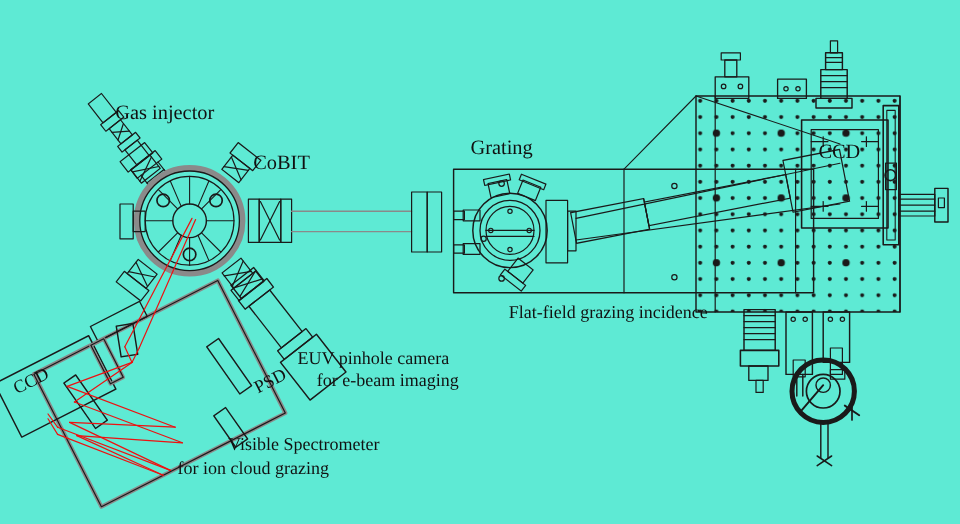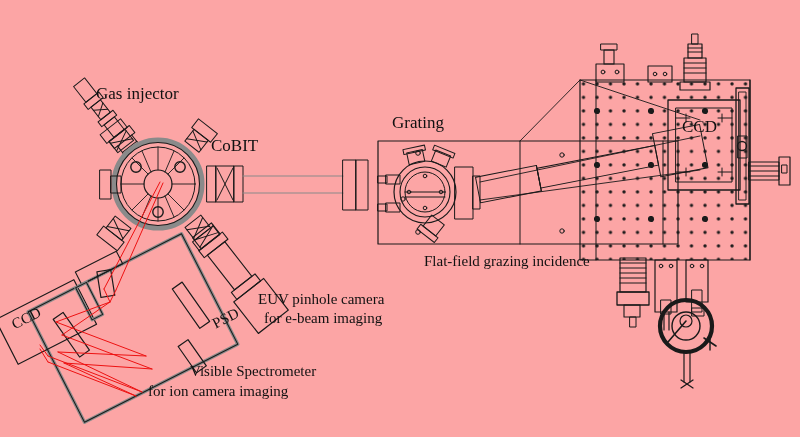--- a/index.html
+++ b/index.html
@@ -5,7 +5,7 @@
   html,body{margin:0;padding:0;background:#ffffff;}
   body{width:800px;height:437px;overflow:hidden;
        font-family:"Liberation Serif","DejaVu Serif",serif;}
-  #stage{position:relative;width:800px;height:437px;background:#fca5a5;}
+  #stage{position:relative;width:800px;height:437px;background:#5eead4;}
   svg{position:absolute;left:0;top:0;}
   .lbl{position:absolute;white-space:pre;color:#111;
        font-family:"Liberation Serif","DejaVu Serif",serif;}

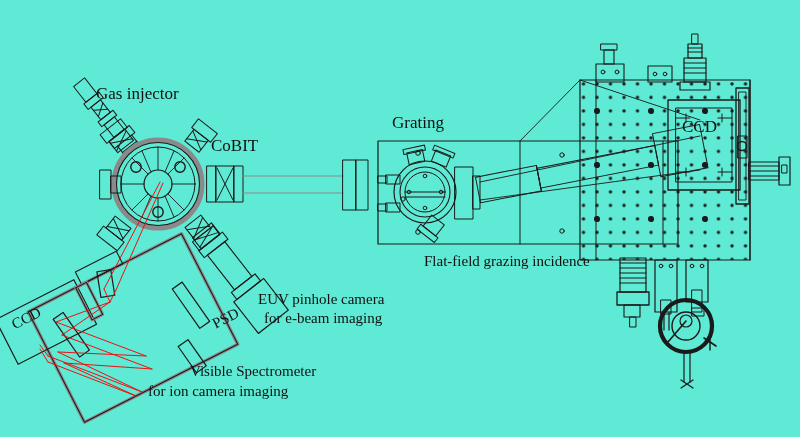--- a/index.html
+++ b/index.html
@@ -348,7 +348,7 @@
 
 <div class="lbl lbl-lg" style="left:96px;  top:84px;">Gas injector</div>
 
-<div class="lbl lbl-lg" style="left:211px; top:136px;">CoBIT</div>
+<div class="lbl lbl-lg" style="left:211px; top:126px;">CoBIT</div>
 
 <div class="lbl lbl-lg" style="left:392px; top:113px;text-align:right;">Grating</div>
 

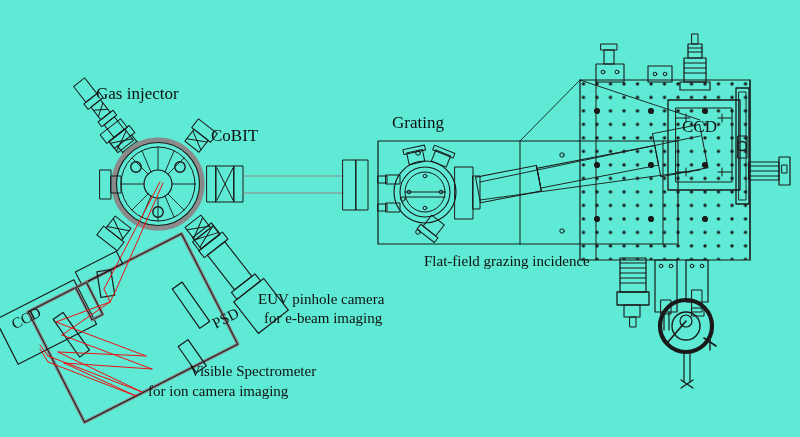--- a/index.html
+++ b/index.html
@@ -358,7 +358,7 @@
 
 <div class="lbl lbl-md" style="left:212px; top:310px; transform:rotate(-27deg);">PSD</div>
 
-<div class="lbl lbl-md" style="left:258px; top:291px;">EUV pinhole camera</div>
+<div class="lbl lbl-md" style="left:248px; top:291px;">EUV pinhole camera</div>
 <div class="lbl lbl-md" style="left:264px; top:310px;text-align:right;">for e-beam imaging</div>
 
 <div class="lbl lbl-md" style="left:424px; top:253px;">Flat-field grazing incidence</div>

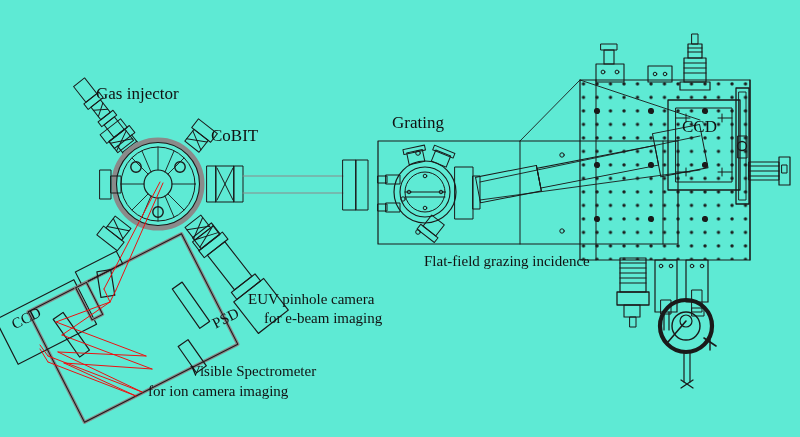--- a/index.html
+++ b/index.html
@@ -364,7 +364,7 @@
 <div class="lbl lbl-md" style="left:424px; top:253px;">Flat-field grazing incidence</div>
 
 <div class="lbl lbl-md" style="left:150px; top:363px;margin-left:40px;">Visible Spectrometer</div>
-<div class="lbl lbl-md" style="left:148px; top:383px;">for ion camera imaging</div>
+<div class="lbl lbl-md" style="left:148px; top:383px;">for ion cloud grazing</div>
 
 </div>
 

